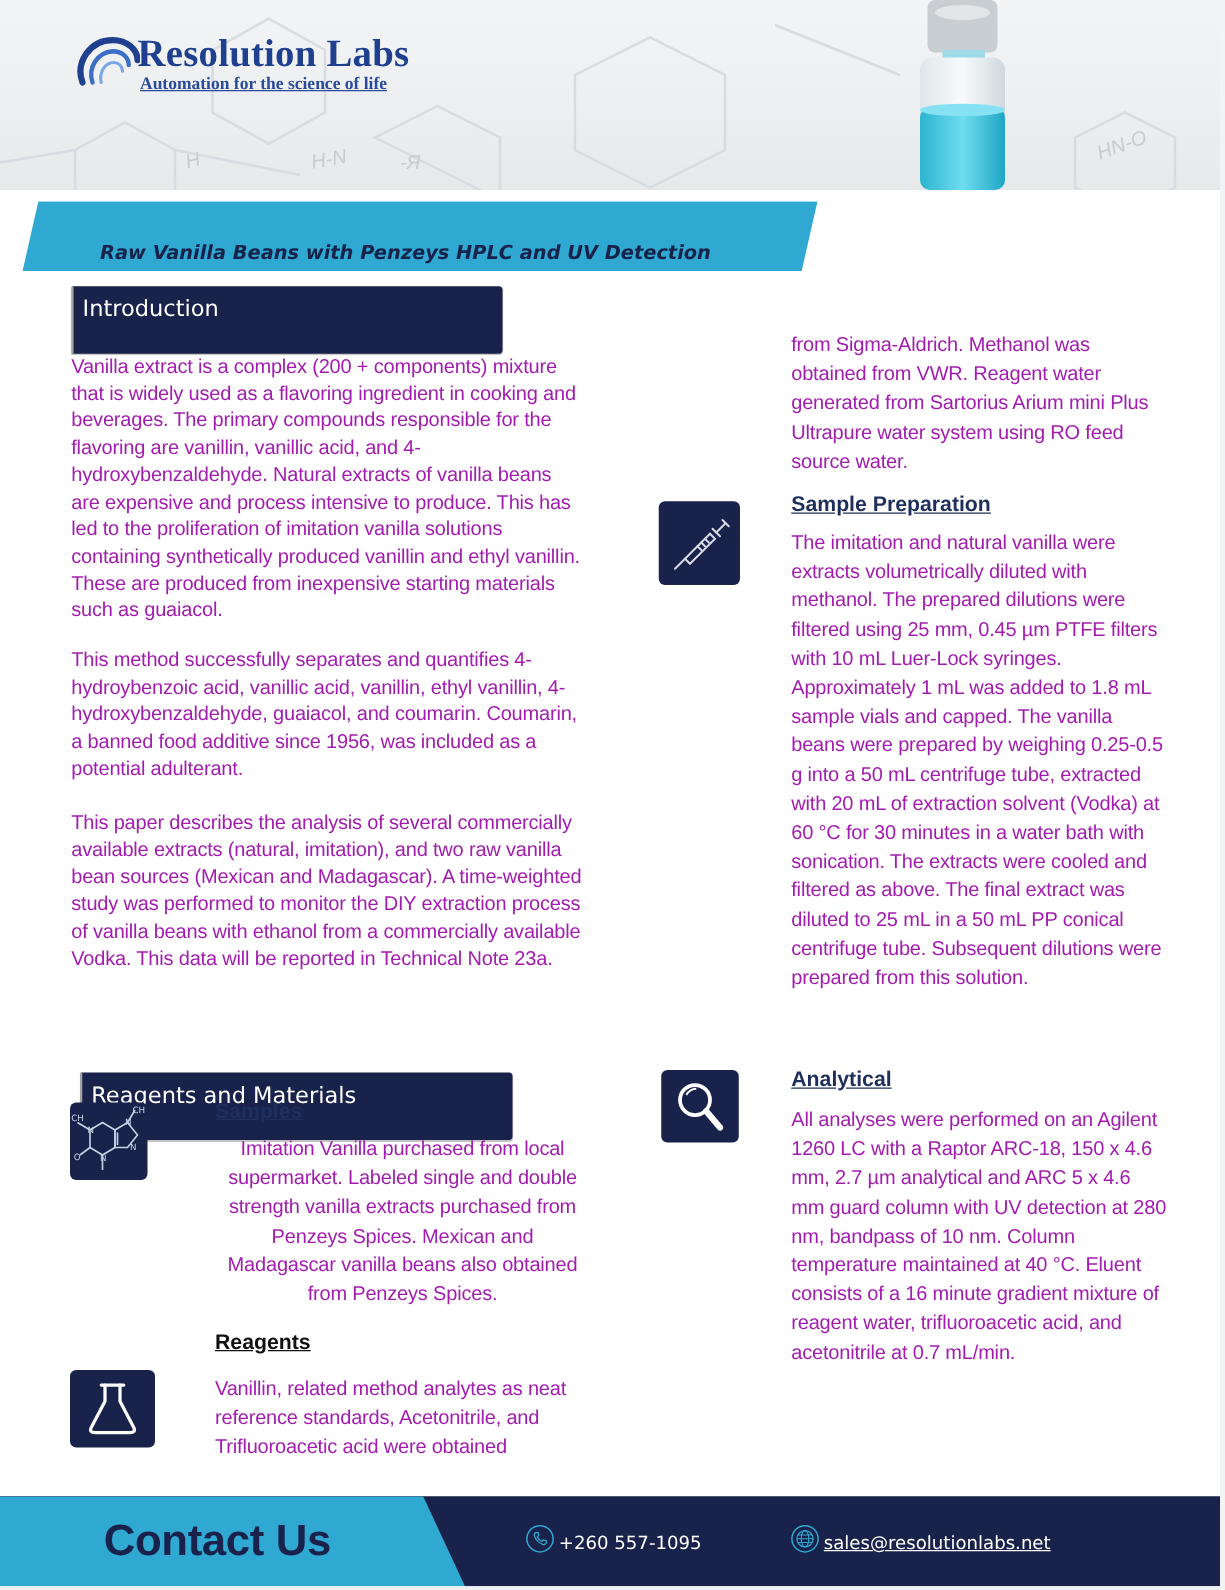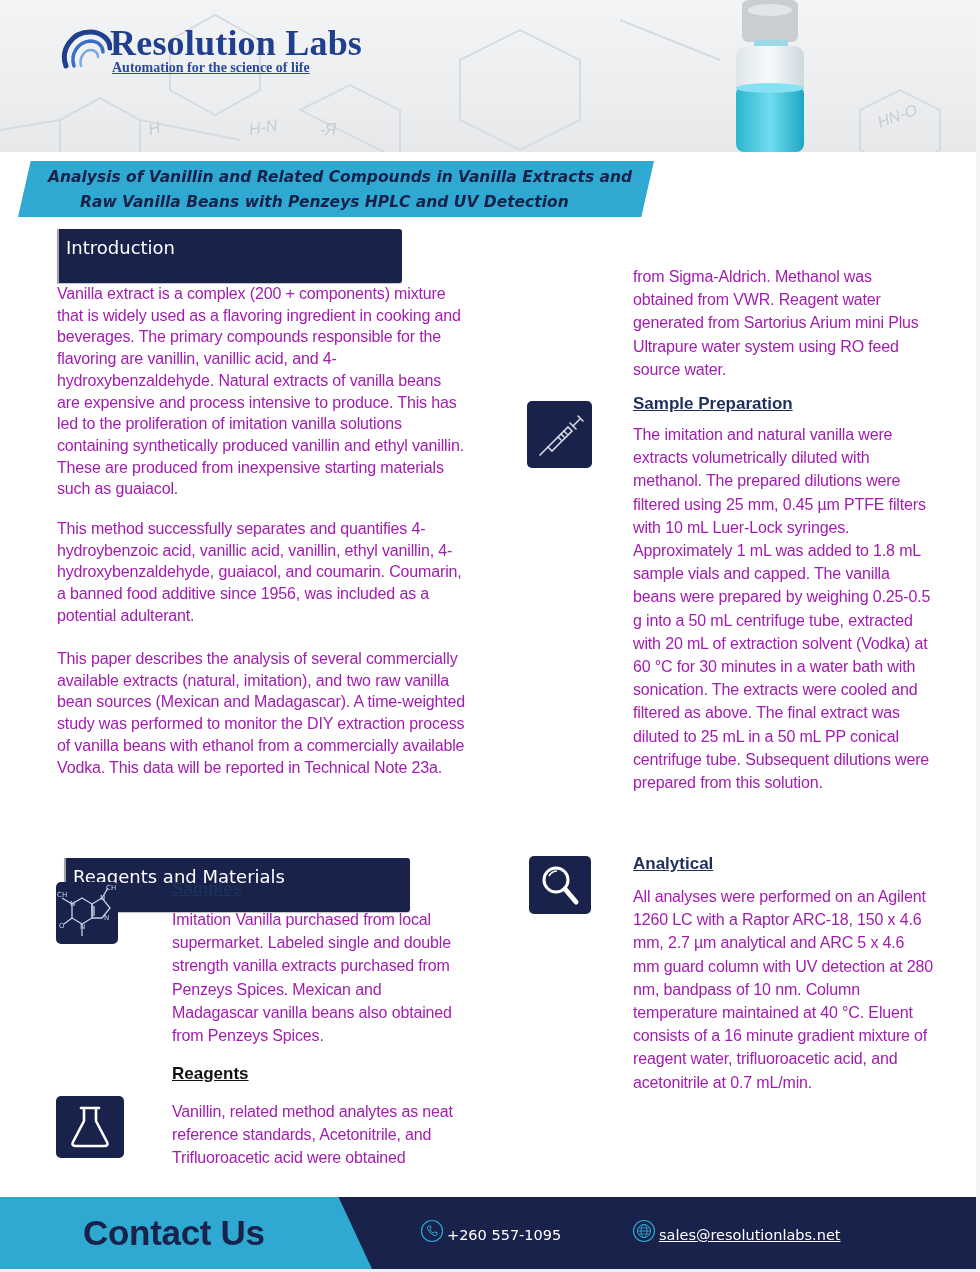--- a/index.html
+++ b/index.html
@@ -18,7 +18,7 @@
     .logo-text { margin-left: -2px; }
     .logo-name {
       font-family: "Liberation Serif", "DejaVu Serif", serif; font-weight: bold;
-      font-size: 36px; color: #1f3f8f; line-height: 34px; letter-spacing: 0.2px;
+      font-size: 31px; color: #1f3f8f; line-height: 34px; letter-spacing: 0.2px;
     }
     .logo-tag {
       font-family: "Liberation Serif", "DejaVu Serif", serif; font-weight: bold;

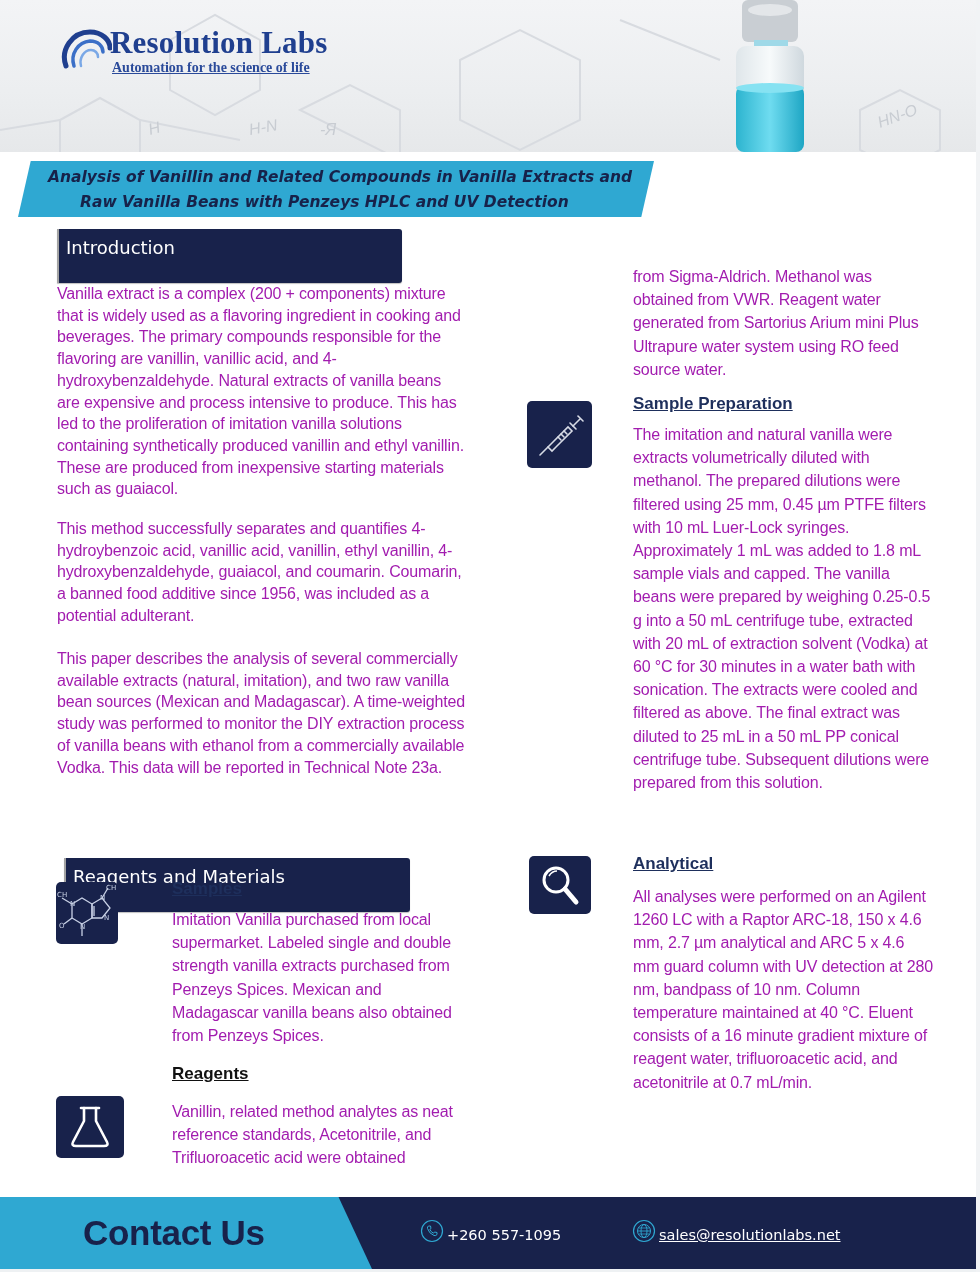--- a/index.html
+++ b/index.html
@@ -163,7 +163,6 @@
 </div>
 
 <div class="title-banner">
-  <div class="line l1">Analysis of Vanillin and Related Compounds in Vanilla Extracts and</div>
   <div class="line l2">Raw Vanilla Beans with Penzeys HPLC and UV Detection</div>
 </div>
 

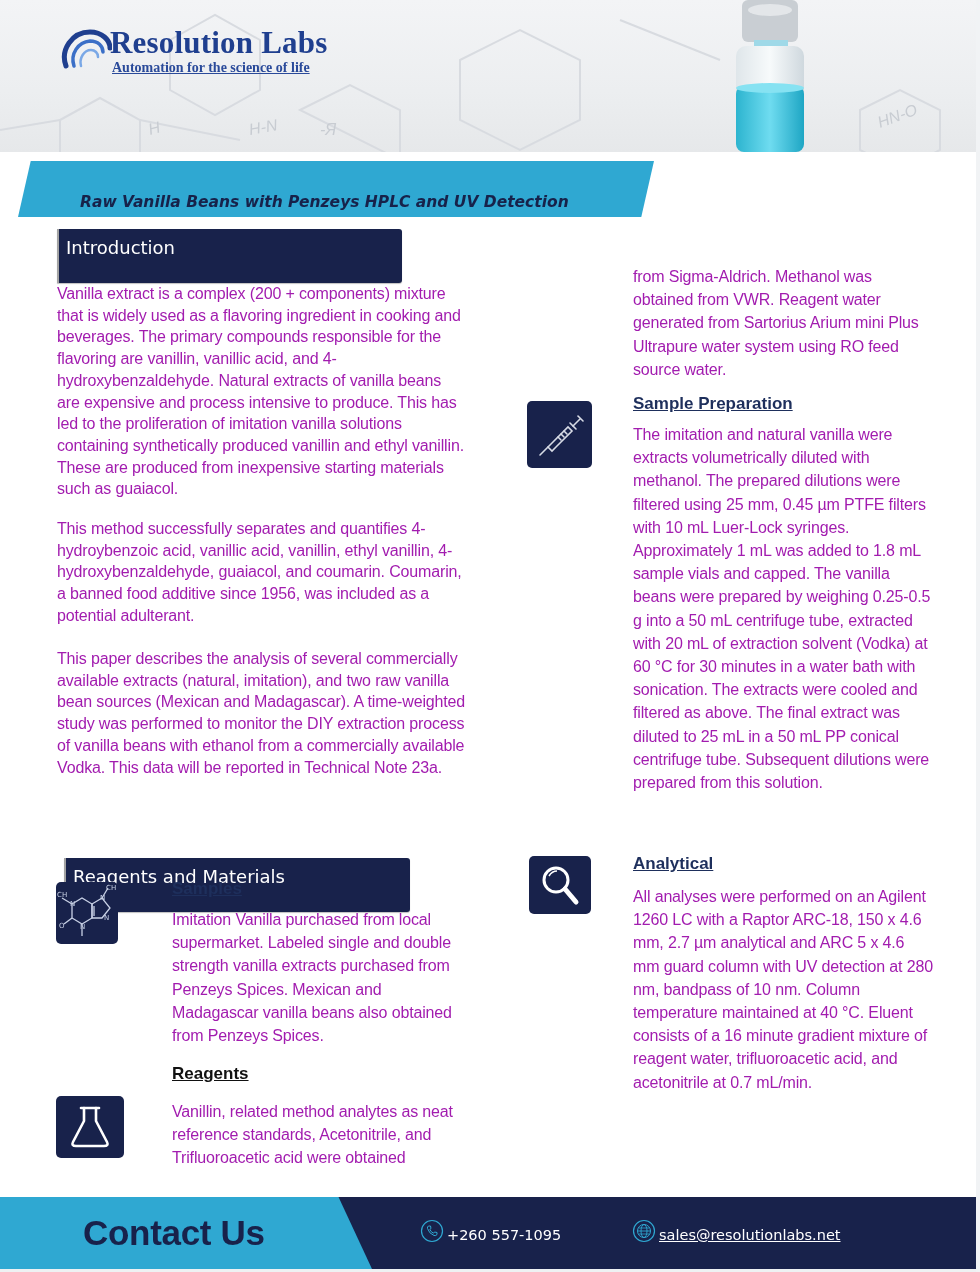--- a/index.html
+++ b/index.html
@@ -61,7 +61,7 @@
     .p-intro1 { left: 57px; top: 283px; width: 410px; }
     .p-intro2 { left: 57px; top: 518px; width: 410px; }
     .p-intro3 { left: 57px; top: 648px; width: 410px; }
-    .p-samples { left: 172px; top: 908px; width: 300px; line-height: 23.2px; }
+    .p-samples { left: 172px; top: 908px; width: 300px; line-height: 23.2px; text-align: center; }
     .p-reagents { left: 172px; top: 1100px; width: 300px; line-height: 23.2px; }
     .p-reagents-cont { left: 633px; top: 265px; width: 300px; line-height: 23.2px; }
     .p-prep { left: 633px; top: 423px; width: 300px; line-height: 23.2px; }

